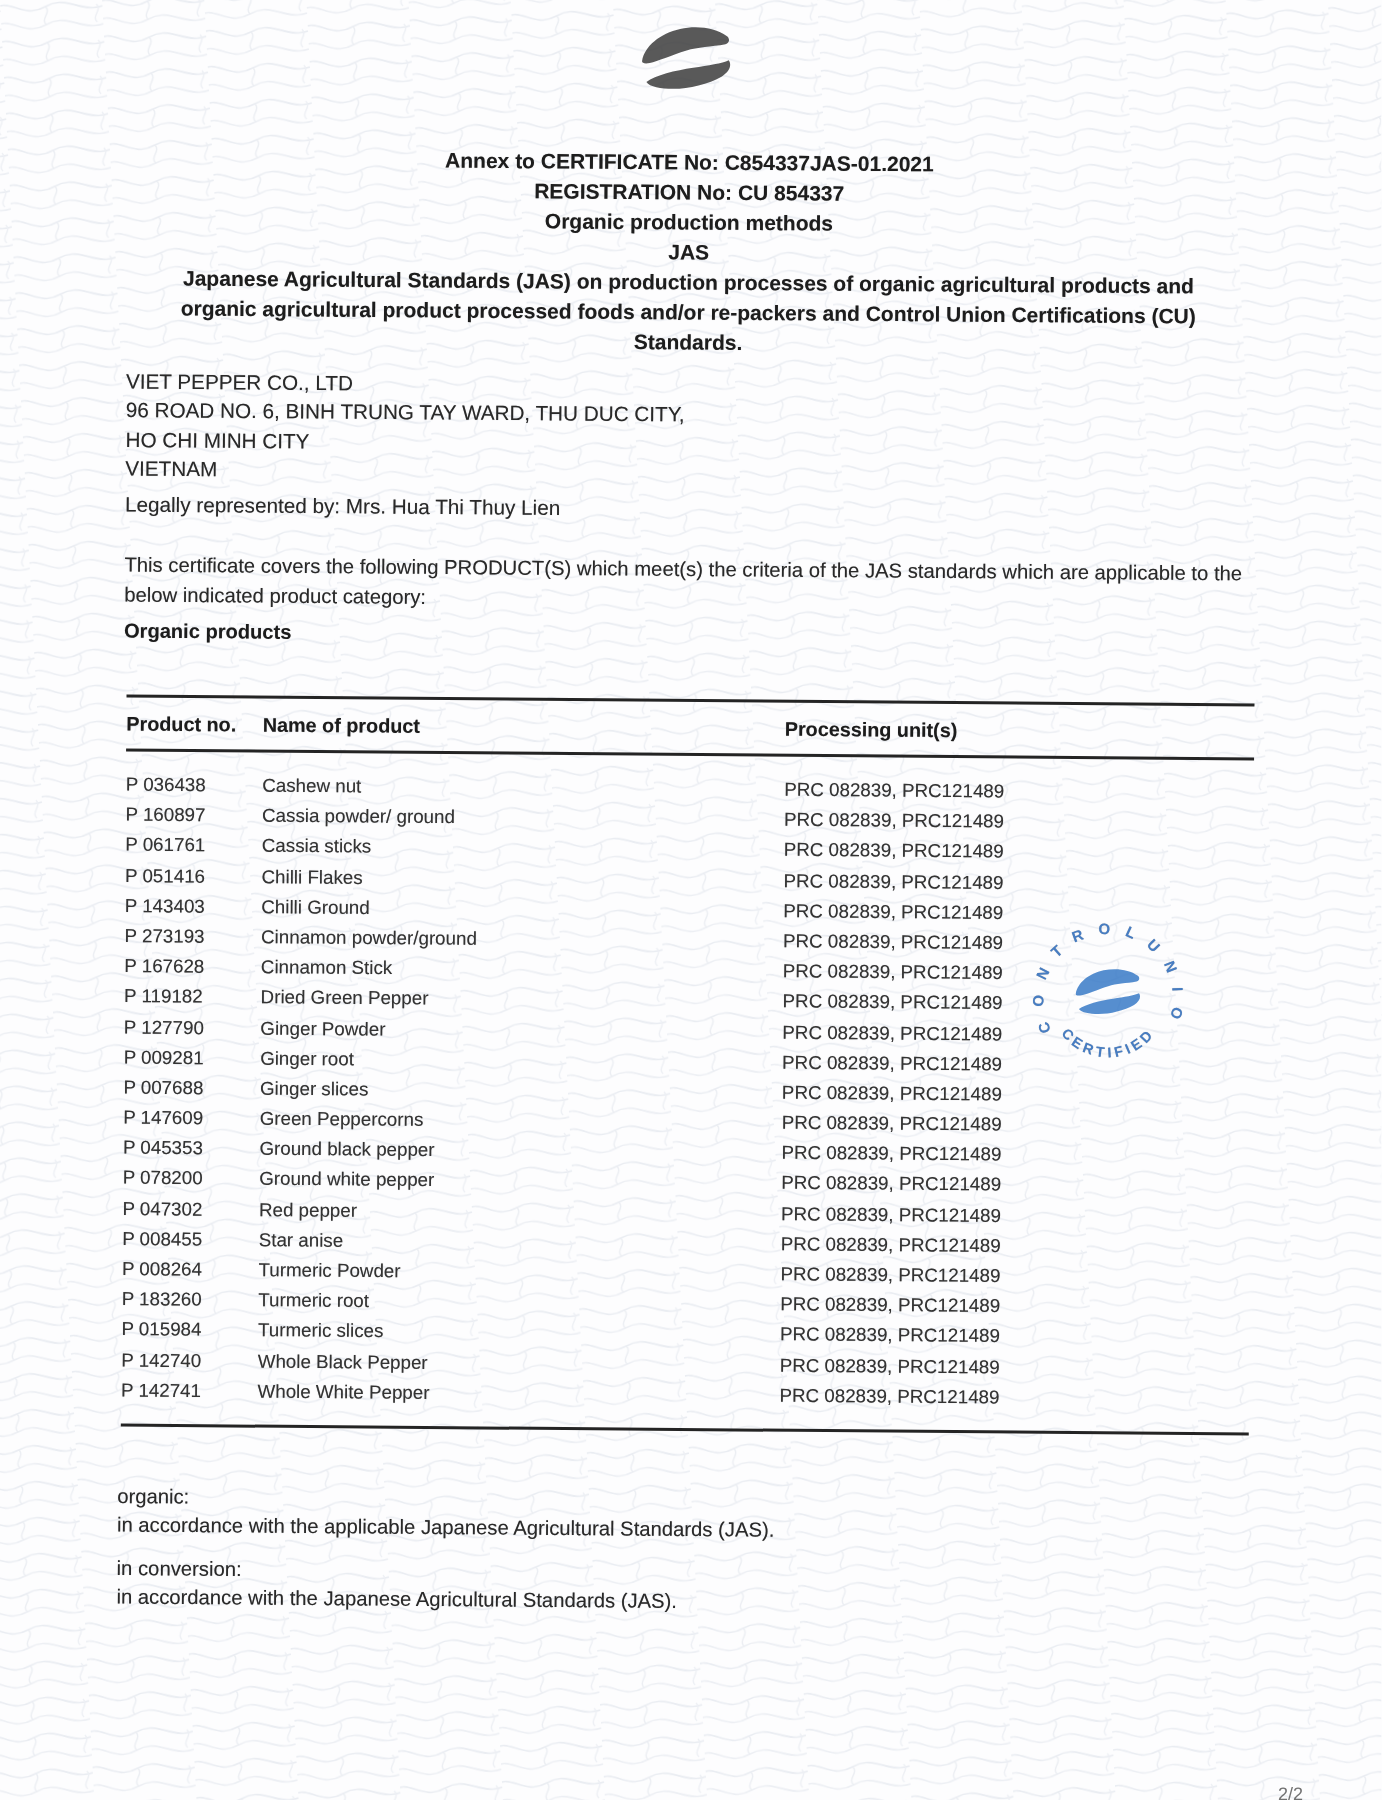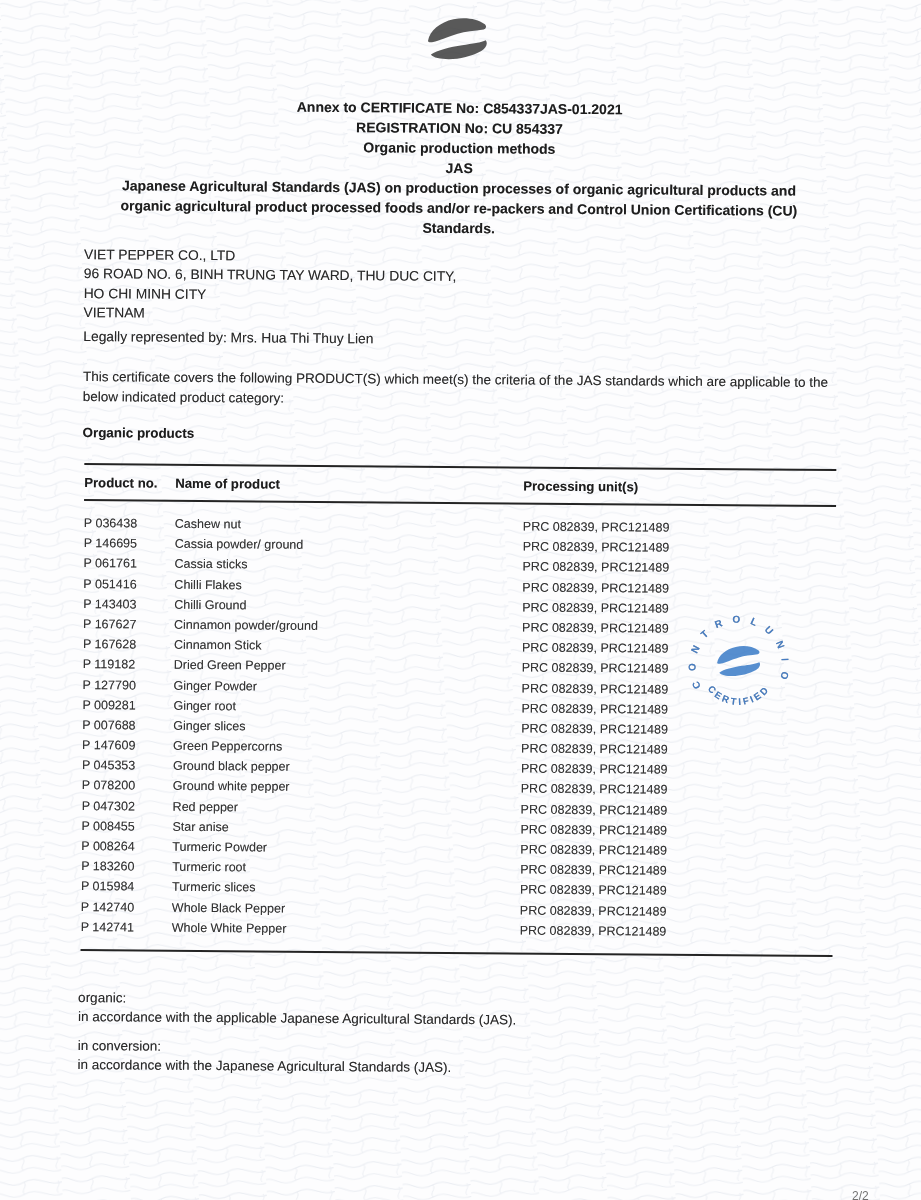--- a/index.html
+++ b/index.html
@@ -23,7 +23,7 @@
   .company-block{position:absolute;left:86px;top:248px;font-size:13.8px;line-height:19.3px;color:#292929;}
   .company-block .rep{margin-top:5px;}
   .intro{position:absolute;left:86px;top:370px;width:764px;font-size:13.5px;line-height:20px;color:#292929;}
-  .category{position:absolute;left:86px;top:428px;font-weight:700;font-size:13.4px;color:#1c1c1c;}
+  .category{position:absolute;left:86px;top:416px;font-weight:700;font-size:13.4px;color:#1c1c1c;}
   .ptable{
     position:absolute;left:88px;top:466px;width:752px;
     border-top:2.5px solid #242424;border-bottom:2px solid #242424;

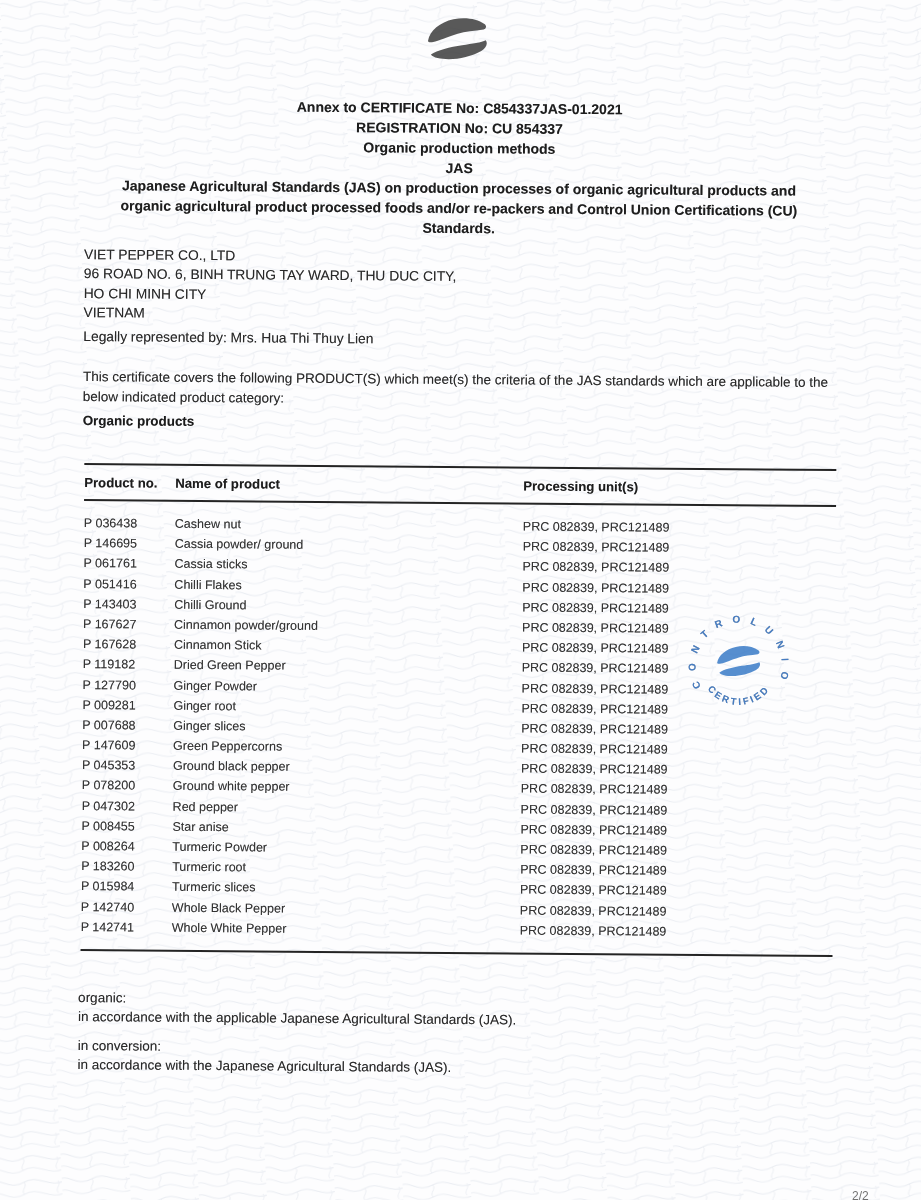--- a/index.html
+++ b/index.html
@@ -103,7 +103,7 @@
           <span class="col-units">PRC 082839, PRC121489</span>
         </div>
         <div class="trow">
-          <span class="col-no">P 146695</span>
+          <span class="col-no">P 160897</span>
           <span class="col-name">Cassia powder/ ground</span>
           <span class="col-units">PRC 082839, PRC121489</span>
         </div>

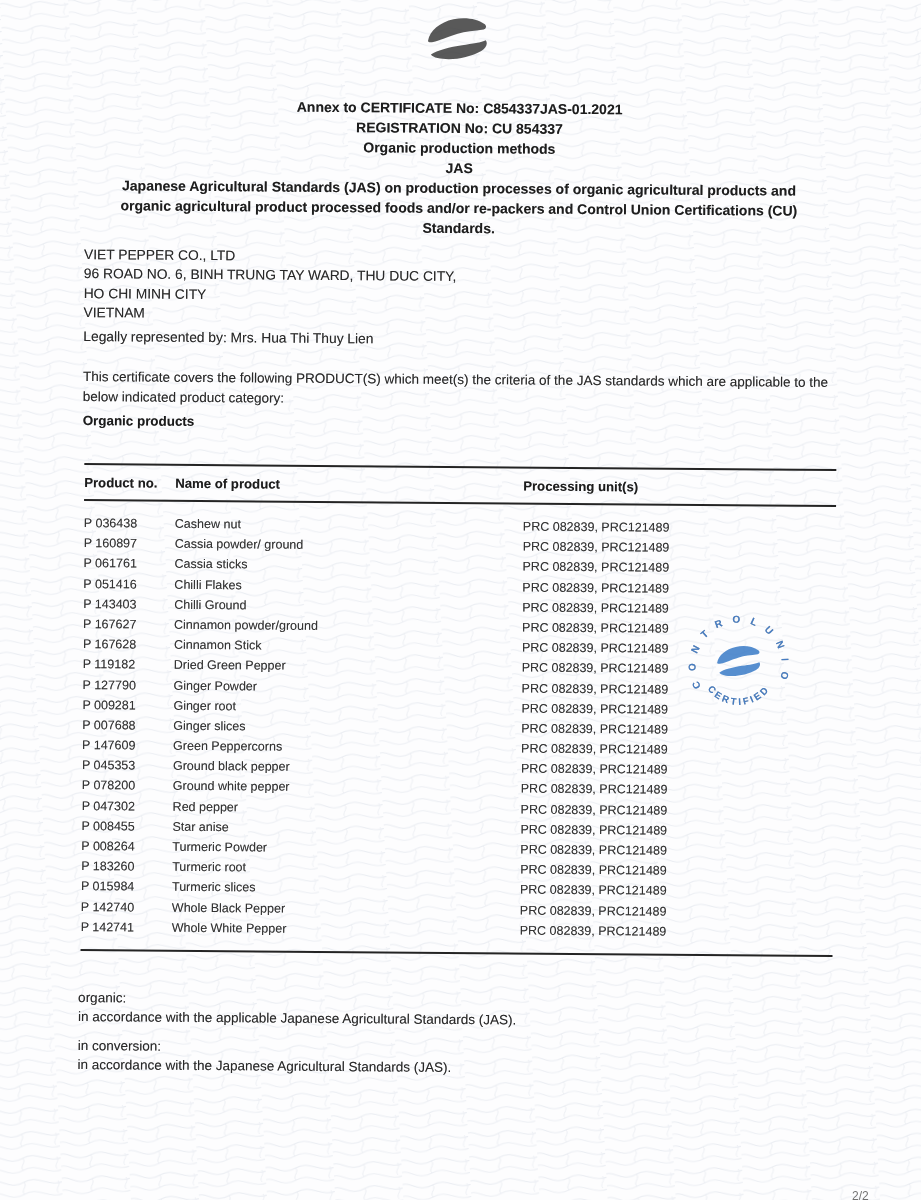--- a/index.html
+++ b/index.html
@@ -123,7 +123,7 @@
           <span class="col-units">PRC 082839, PRC121489</span>
         </div>
         <div class="trow">
-          <span class="col-no">P 167627</span>
+          <span class="col-no">P 273193</span>
           <span class="col-name">Cinnamon powder/ground</span>
           <span class="col-units">PRC 082839, PRC121489</span>
         </div>

